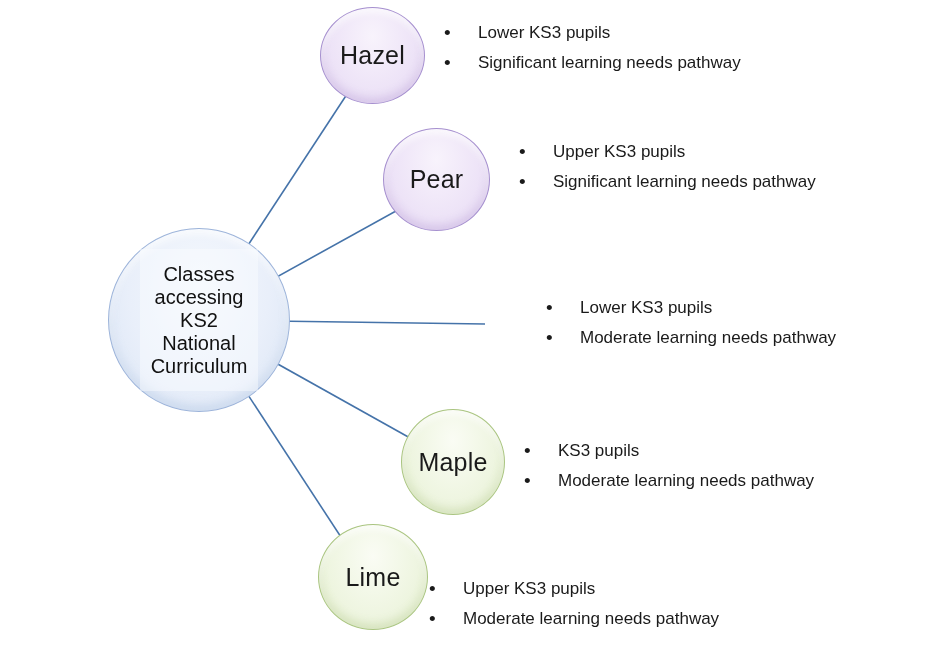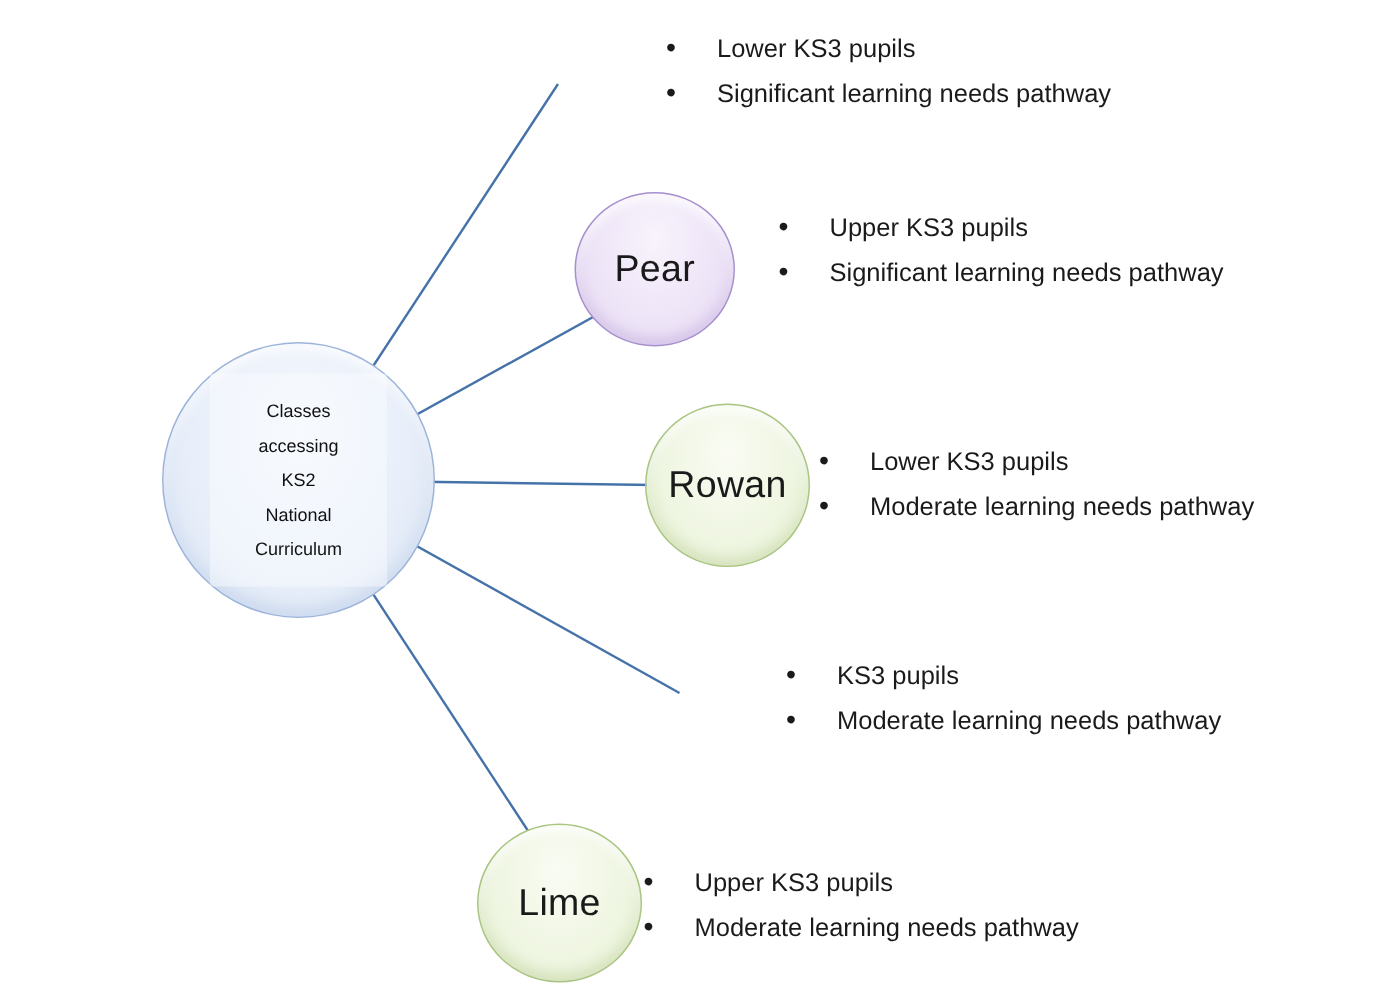--- a/index.html
+++ b/index.html
@@ -128,6 +128,9 @@
     </div>
   </div>
 
+  <div class="node node-purple node-hazel">
+    <span class="node-label">Hazel</span>
+  </div>
   <ul class="bullets bullets-hazel">
     <li>Lower KS3 pupils</li>
     <li>Significant learning needs pathway</li>

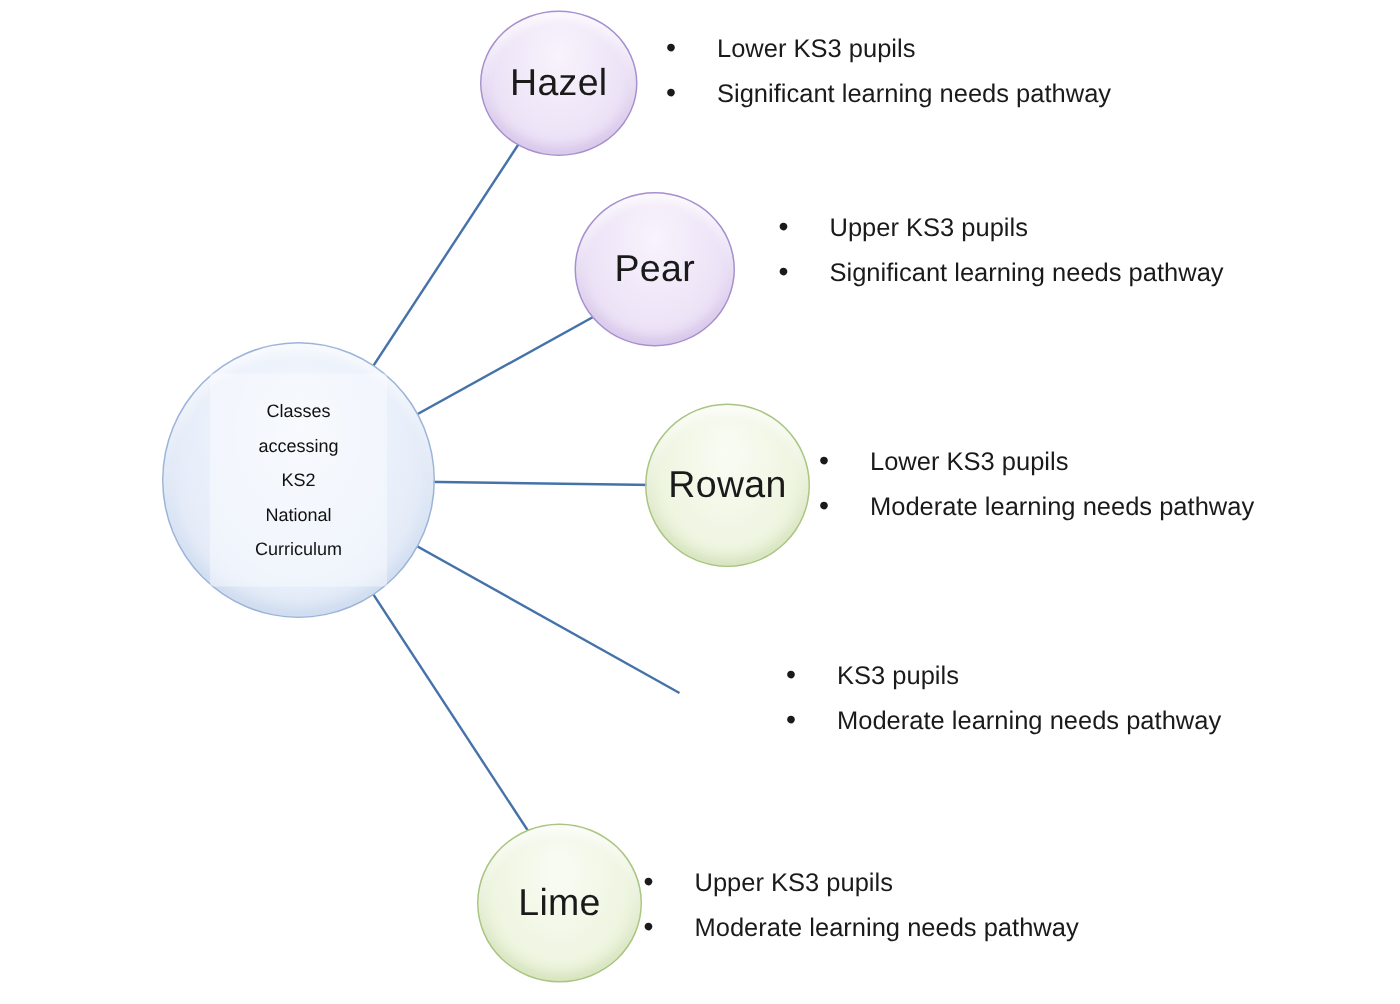--- a/index.html
+++ b/index.html
@@ -54,7 +54,7 @@
     justify-content: center;
   }
   .center-label {
-    font-size: 12px;
+    font-size: 20px;
     line-height: 23px;
     white-space: pre-line;
     text-align: center;

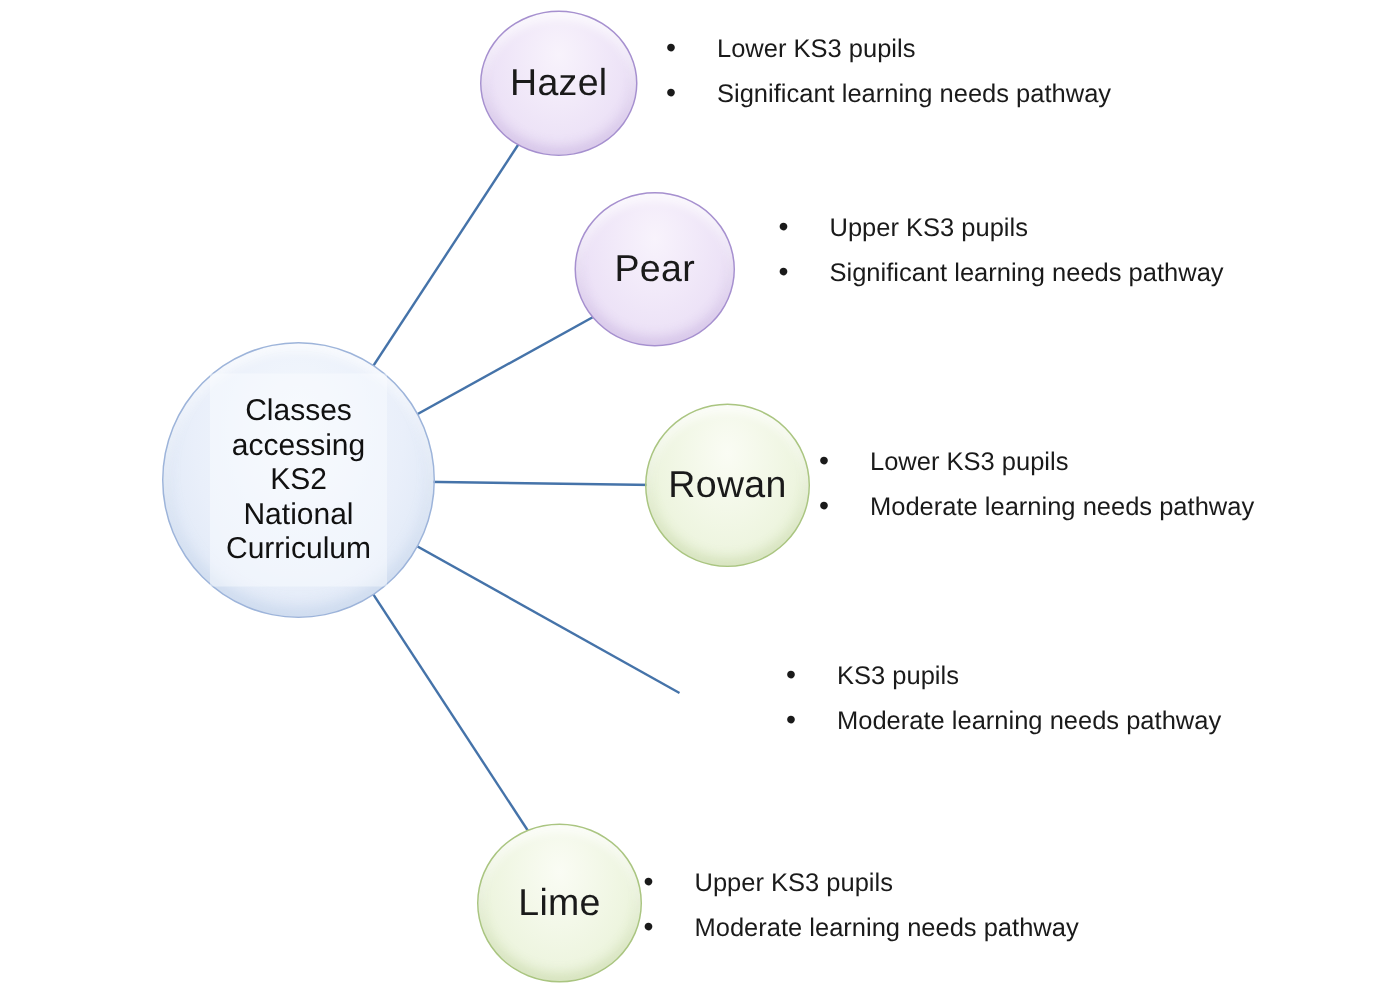--- a/index.html
+++ b/index.html
@@ -144,9 +144,6 @@
     <li>Significant learning needs pathway</li>
   </ul>
 
-  <div class="node node-green node-rowan">
-    <span class="node-label">Rowan</span>
-  </div>
   <ul class="bullets bullets-rowan">
     <li>Lower KS3 pupils</li>
     <li>Moderate learning needs pathway</li>

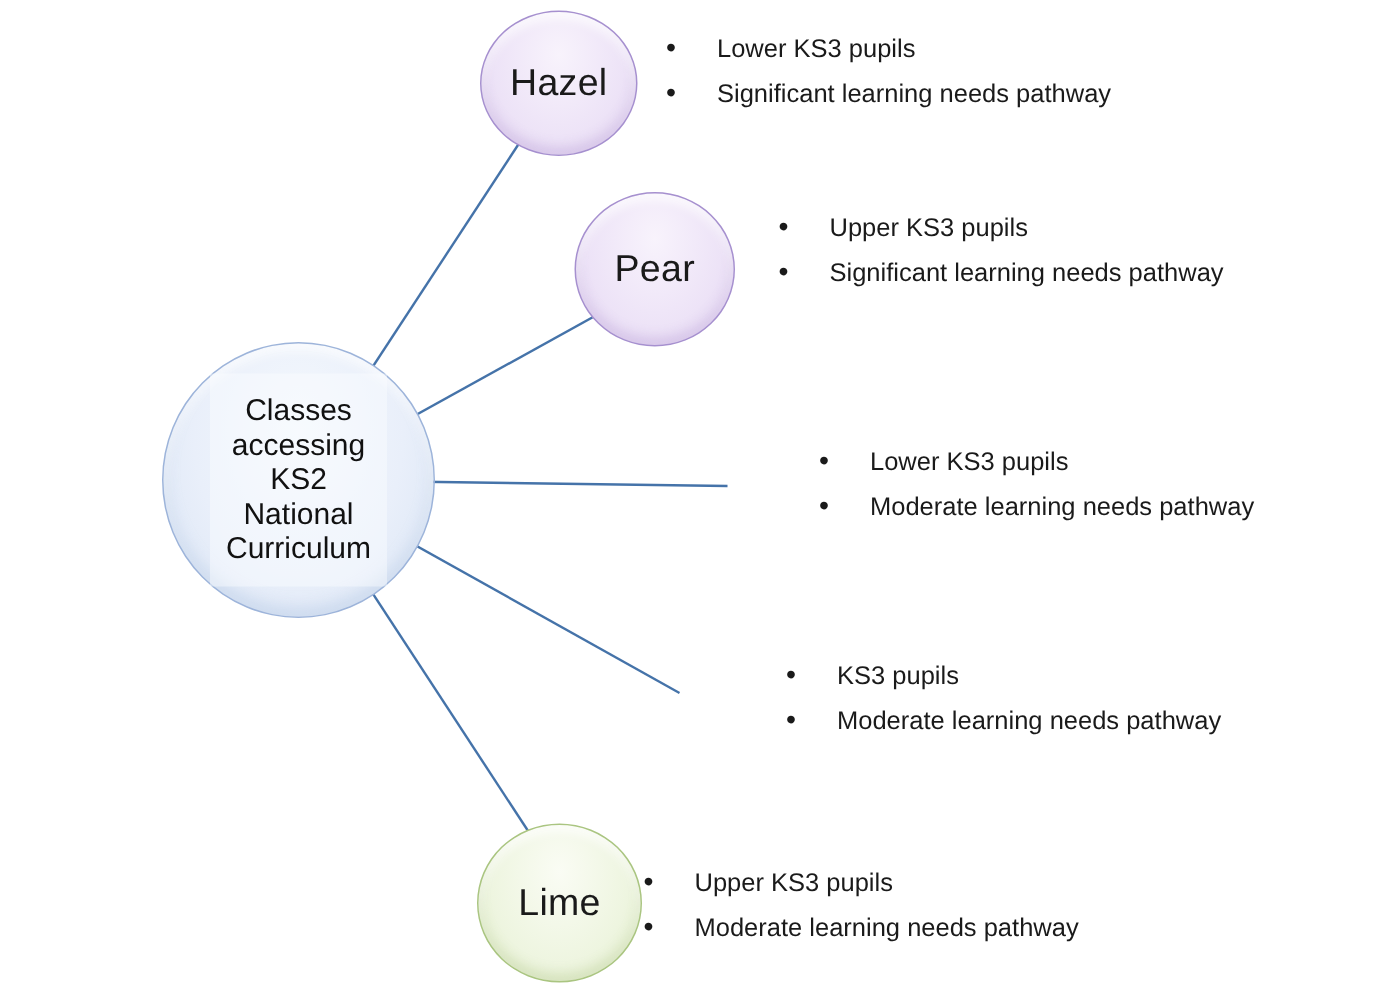--- a/index.html
+++ b/index.html
@@ -149,6 +149,9 @@
     <li>Moderate learning needs pathway</li>
   </ul>
 
+  <div class="node node-green node-maple">
+    <span class="node-label">Maple</span>
+  </div>
   <ul class="bullets bullets-maple">
     <li>KS3 pupils</li>
     <li>Moderate learning needs pathway</li>

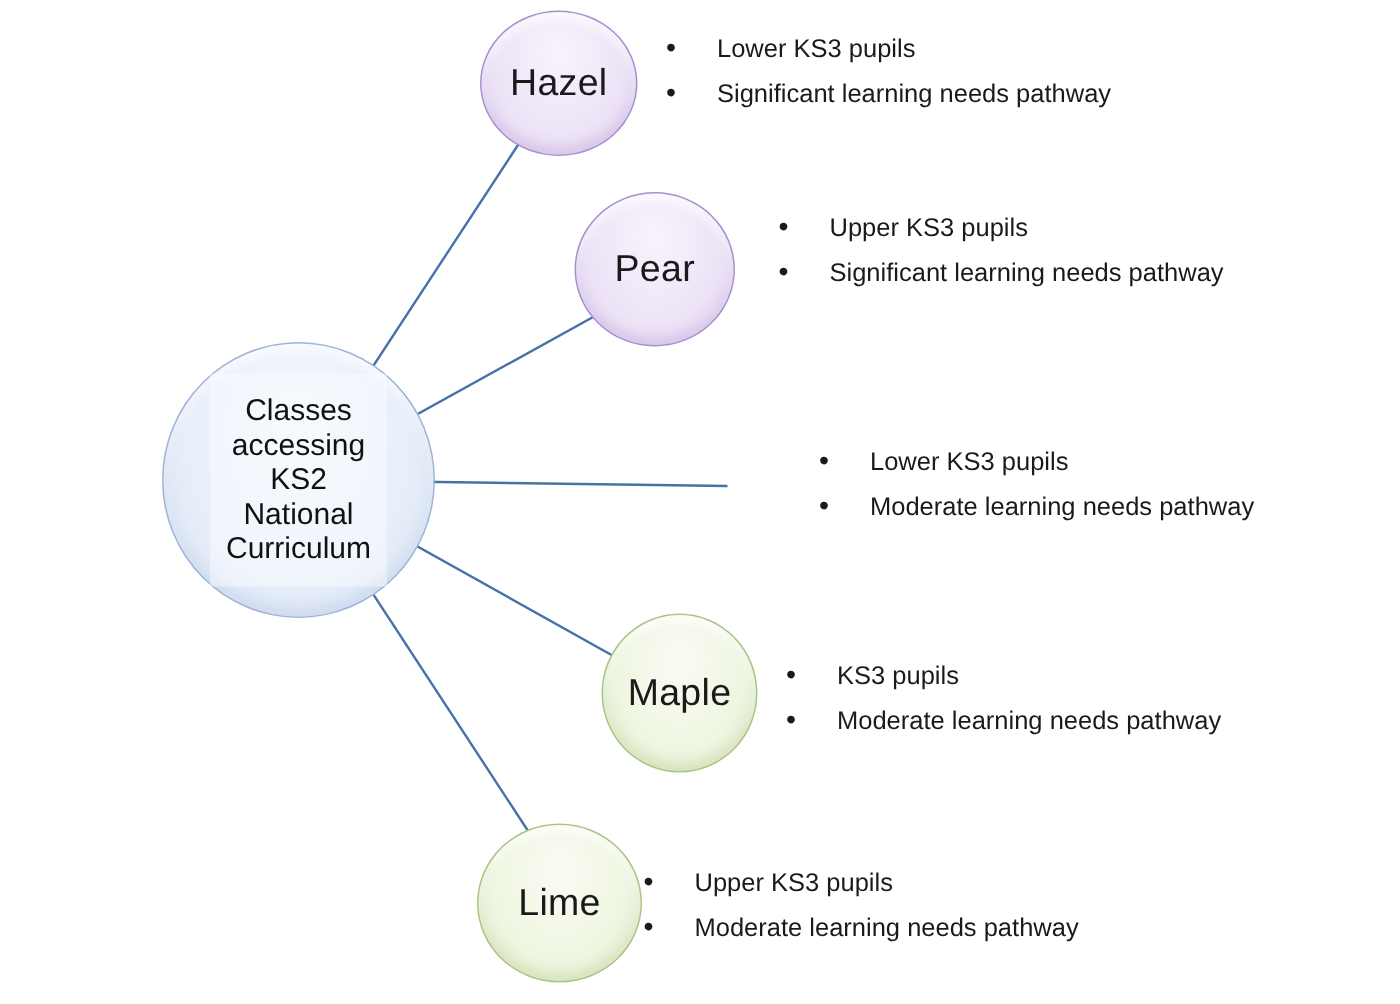--- a/index.html
+++ b/index.html
@@ -74,7 +74,7 @@
   .node-pear  { left: 383px; top: 128px; width: 107px; height: 103px; }
   .node-rowan { left: 430px; top: 269px; width: 110px; height: 109px; }
   .node-maple { left: 401px; top: 409px; width: 104px; height: 106px; }
-  .node-lime  { left: 318px; top: 549px; width: 110px; height: 106px; }
+  .node-lime  { left: 318px; top: 524px; width: 110px; height: 106px; }
 
   ul.bullets {
     position: absolute;

